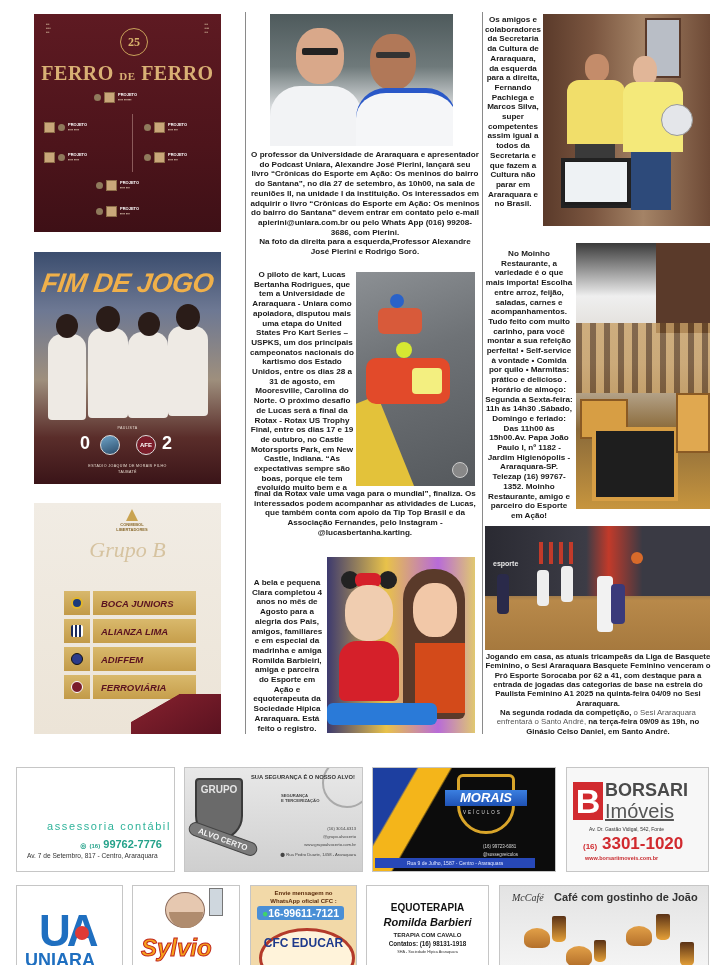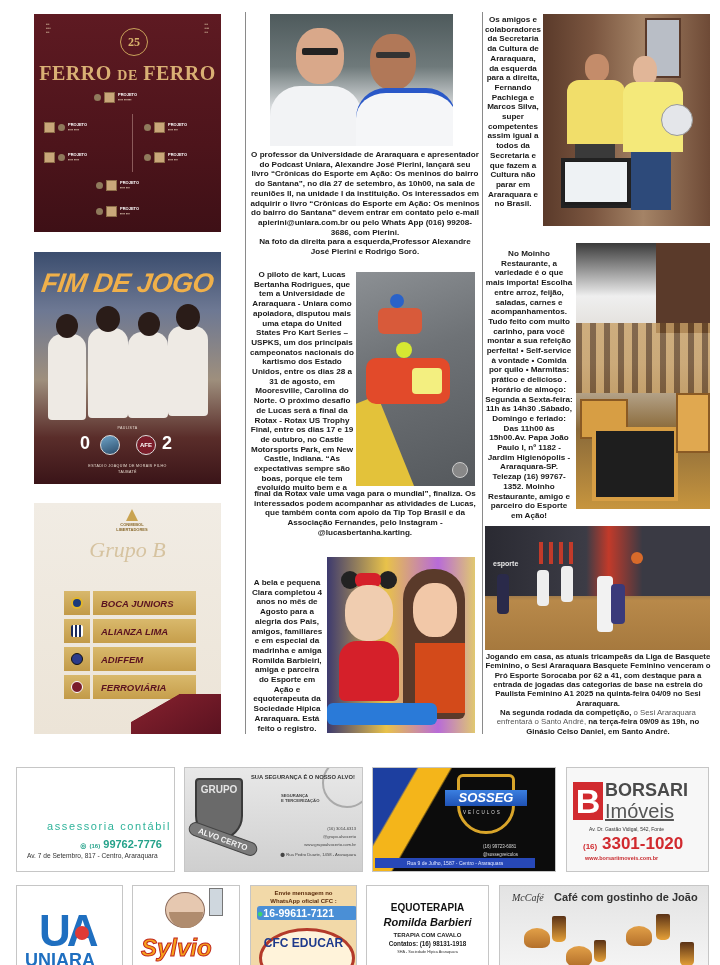--- a/index.html
+++ b/index.html
@@ -14,7 +14,7 @@
   .bdf { background: linear-gradient(180deg,#5e1a22 0%,#4d141b 60%,#3e1016 100%); }
   .bdf .badge { position:absolute; left:86px; top:14px; width:28px; height:28px; border-radius:50%; border:1px solid #c9a25a; color:#d8b36c; font:bold 12px "Liberation Serif",serif; text-align:center; line-height:26px; }
   .bdf .title { position:absolute; left:0; right:0; top:48px; text-align:center; color:#d9b074; font:bold 20px "Liberation Serif",serif; letter-spacing:0.5px; }
-  .bdf .title small { font-size:14px; }
+  .bdf .title small { font-size:11px; }
   .bdf .tiny { position:absolute; font-size:3.2px; color:#d7bfa0; line-height:1.3; }
   .bdf .proj { position:absolute; display:flex; align-items:center; gap:3px; }
   .bdf .proj .sq { width:11px; height:11px; background:#c9a77a; border:1px solid #8c6c48; }

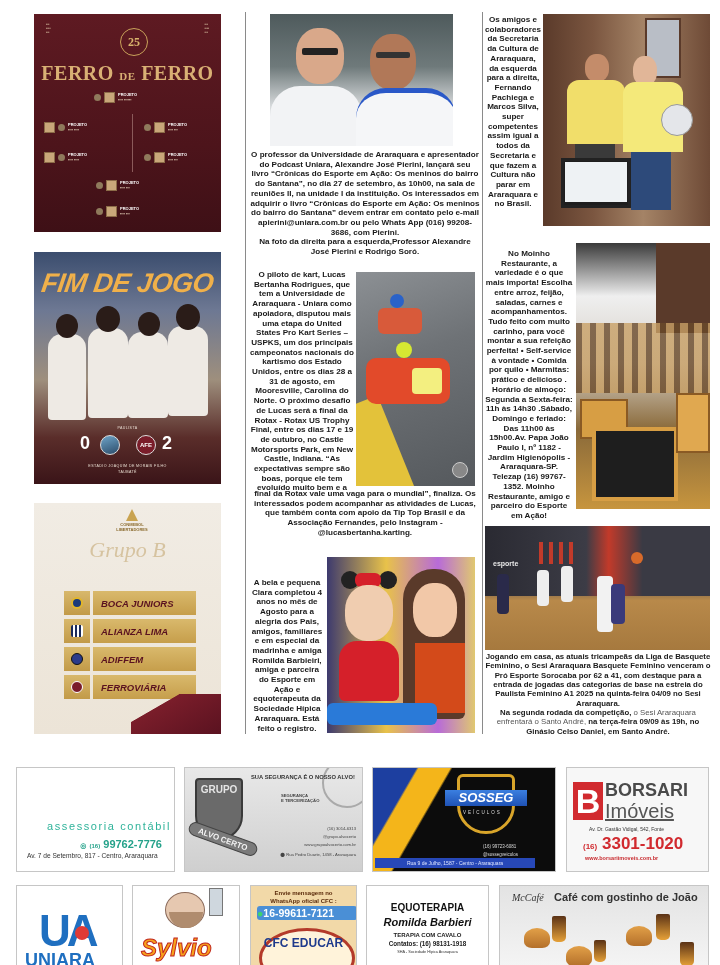--- a/index.html
+++ b/index.html
@@ -306,7 +306,7 @@
 
 <div class="ad sosseg" style="left:372px; top:767px; width:184px; height:105px;">
   <div class="shieldo"></div>
-  <div class="name">SOSSEG</div>
+  <div class="name">MORAIS</div>
   <div class="veh">VEÍCULOS</div>
   <div class="c" style="top:76px;">(16) 99723-6081</div>
   <div class="c" style="top:84px;">@sossegveiculos</div>

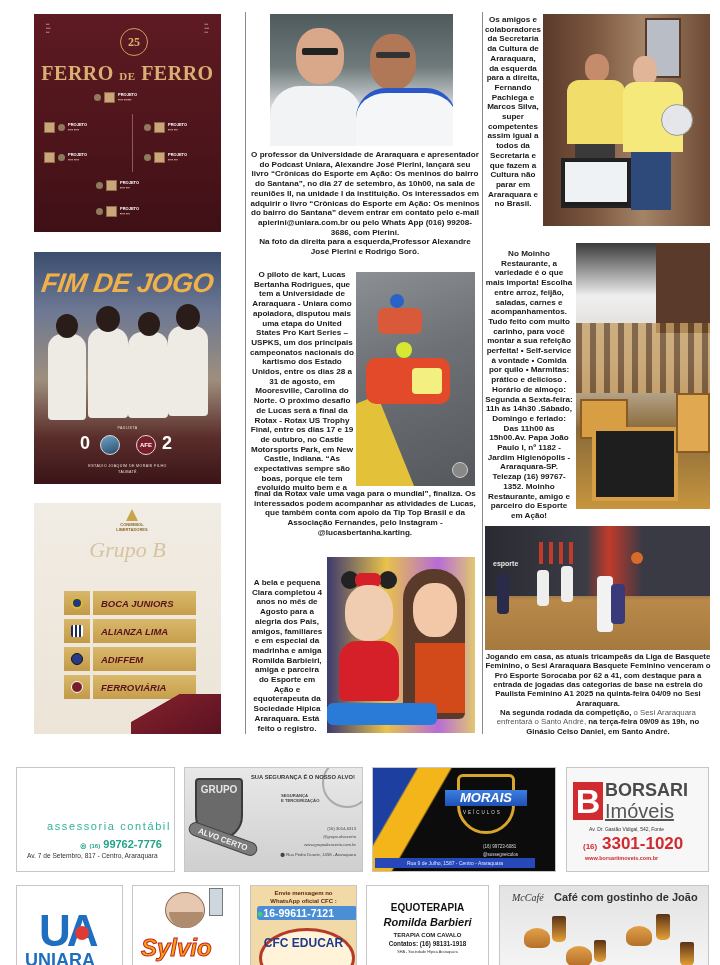--- a/index.html
+++ b/index.html
@@ -92,7 +92,7 @@
   .sylvio .nm { position:absolute; left:8px; top:48px; font:italic bold 24px "Liberation Sans",sans-serif; color:#f7a21a; -webkit-text-stroke:1px #c0251d; }
   .cfc { background:#f2d9a8; }
   .cfc .t { position:absolute; left:0; right:0; top:3px; text-align:center; font:bold 6px "Liberation Sans",sans-serif; color:#5a2a0a; line-height:1.35; }
-  .cfc .ph { position:absolute; left:6px; top:20px; width:100px; height:14px; background:#4a8fd6; color:#fff; font:bold 10.5px "Liberation Sans",sans-serif; line-height:14px; border-radius:3px; }
+  .cfc .ph { position:absolute; left:6px; top:20px; width:87px; height:14px; background:#4a8fd6; color:#fff; font:bold 10.5px "Liberation Sans",sans-serif; text-align:center; line-height:14px; border-radius:3px; }
   .cfc .arc { position:absolute; left:8px; top:42px; width:96px; height:60px; border-radius:50%; border:3px solid #b43a2a; background:#fff3da; }
   .cfc .ed { position:absolute; left:0; right:0; top:50px; text-align:center; font:bold 12px "Liberation Sans",sans-serif; color:#1f3a8c; }
   .equo { background:#fff; }

